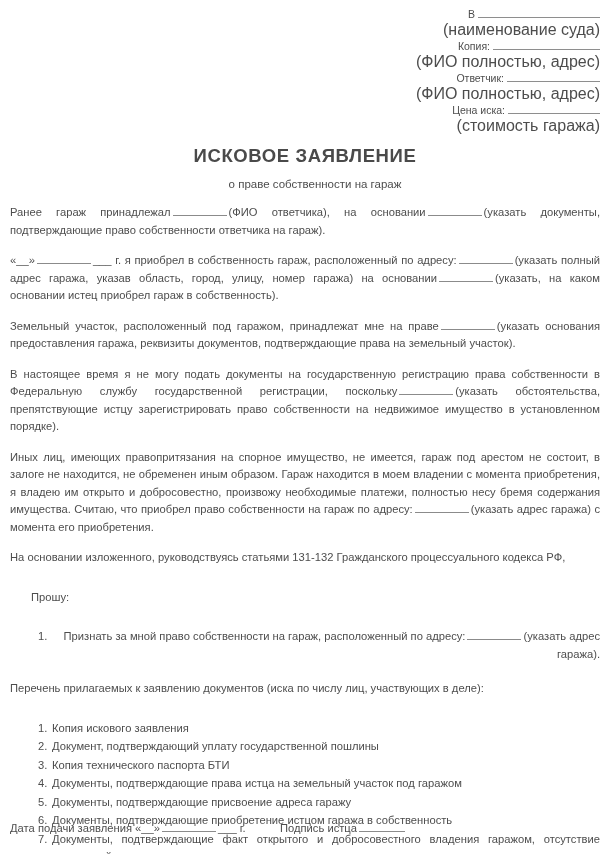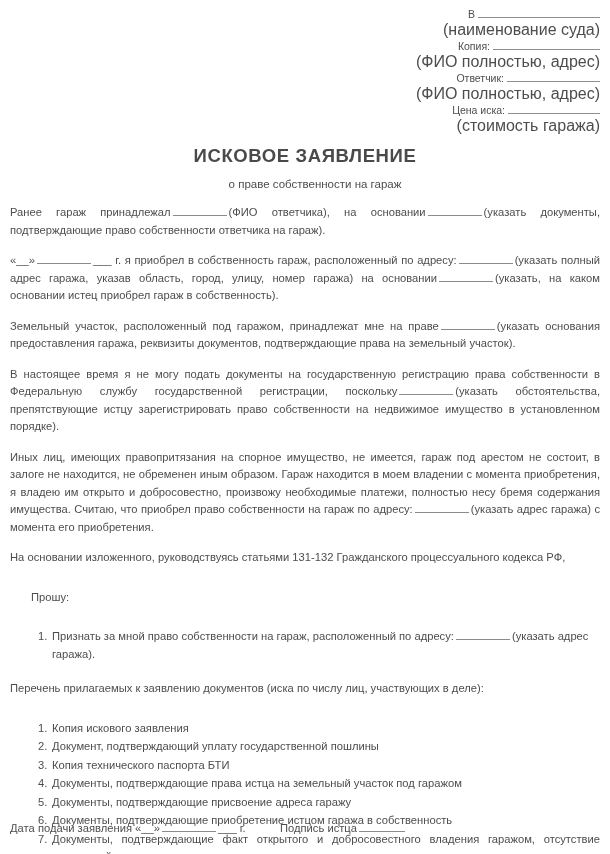--- a/index.html
+++ b/index.html
@@ -142,7 +142,7 @@
     left: 0;
     top: 0;
   }
-  ol.doc-list.single li { text-align: left; }
+  ol.doc-list.single li { text-align: right; }
 
   
   .footer-row {

